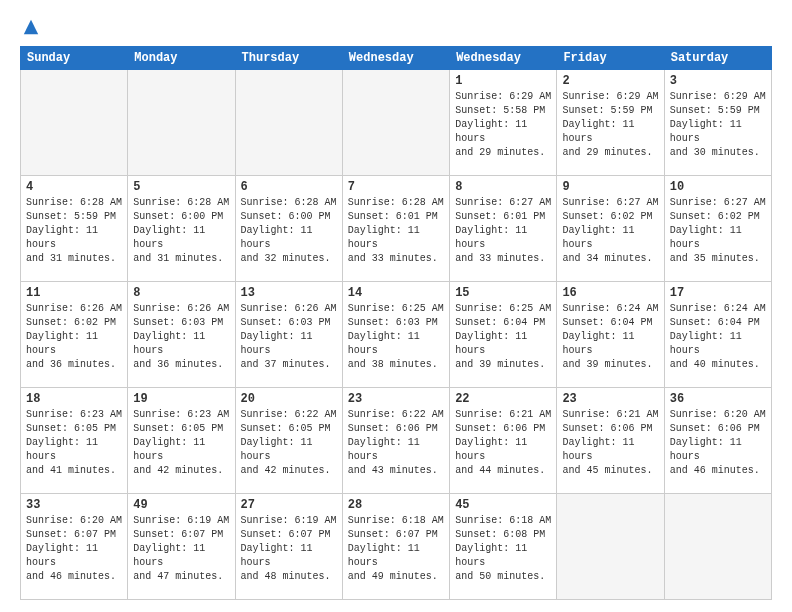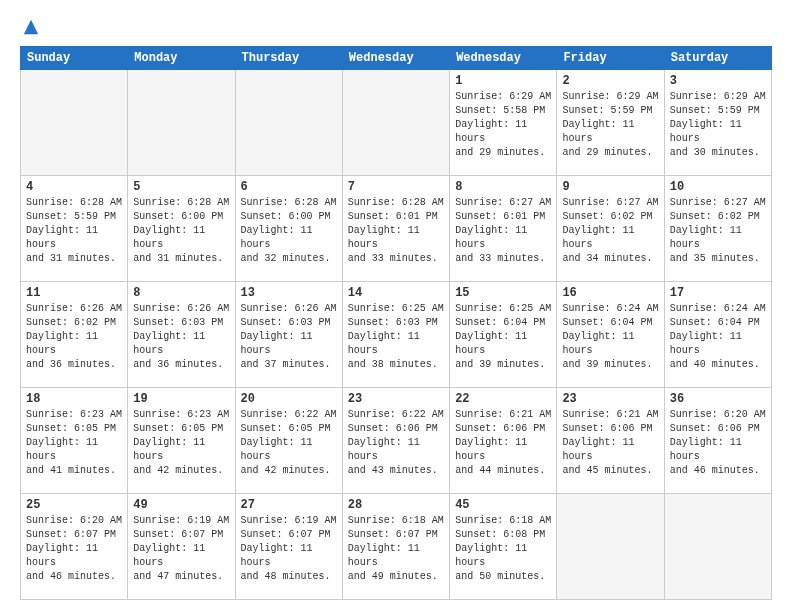--- a/index.html
+++ b/index.html
@@ -312,7 +312,7 @@
         </tr>
         <tr>
           <td>
-            <span class="day-num">25</span>
+            <span class="day-num">33</span>
             <div class="day-info" style="white-space: pre-line;">Sunrise: 6:20 AM
 Sunset: 6:07 PM
 Daylight: 11 hours

